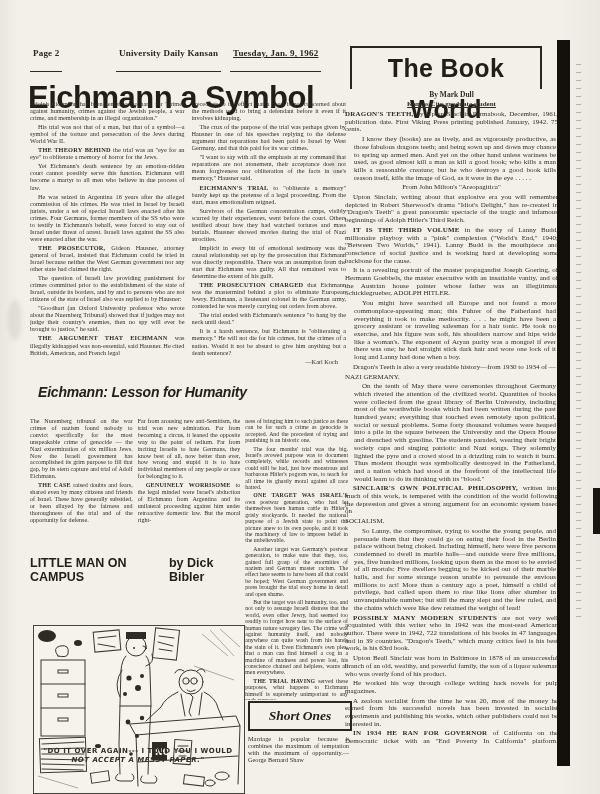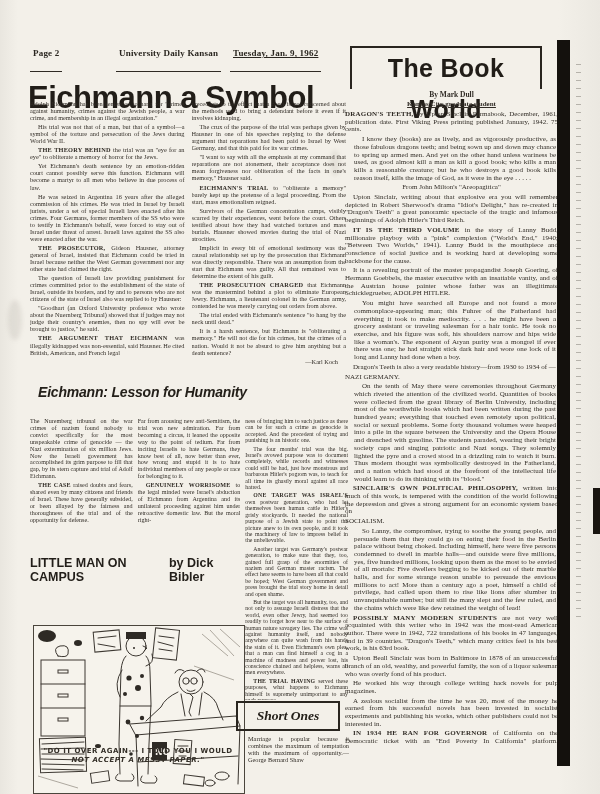--- a/index.html
+++ b/index.html
@@ -40,7 +40,7 @@
   #cartoon-panel{left:33px;top:577px;width:210px;height:167px;background:#f6f3ec;border:1px solid #4a453c;margin-top:48px;}
   #cartoon-caption{left:24px;top:747px;width:228px;text-align:center;font-family:"DejaVu Sans",sans-serif;font-weight:bold;font-size:7px;letter-spacing:.5px;color:#332e27;line-height:8.5px;}
   
-  #short-box{left:236px;top:701px;width:100px;height:26px;border:2px solid #29251f;text-align:center;}
+  #short-box{left:248px;top:701px;width:100px;height:26px;border:2px solid #29251f;text-align:center;}
   #short-title{font-weight:bold;font-style:italic;font-size:13.5px;line-height:26px;color:#24201a;}
   #short-text{left:248px;top:735px;width:101px;font-size:6.3px;line-height:7px;text-align:justify;}
   

